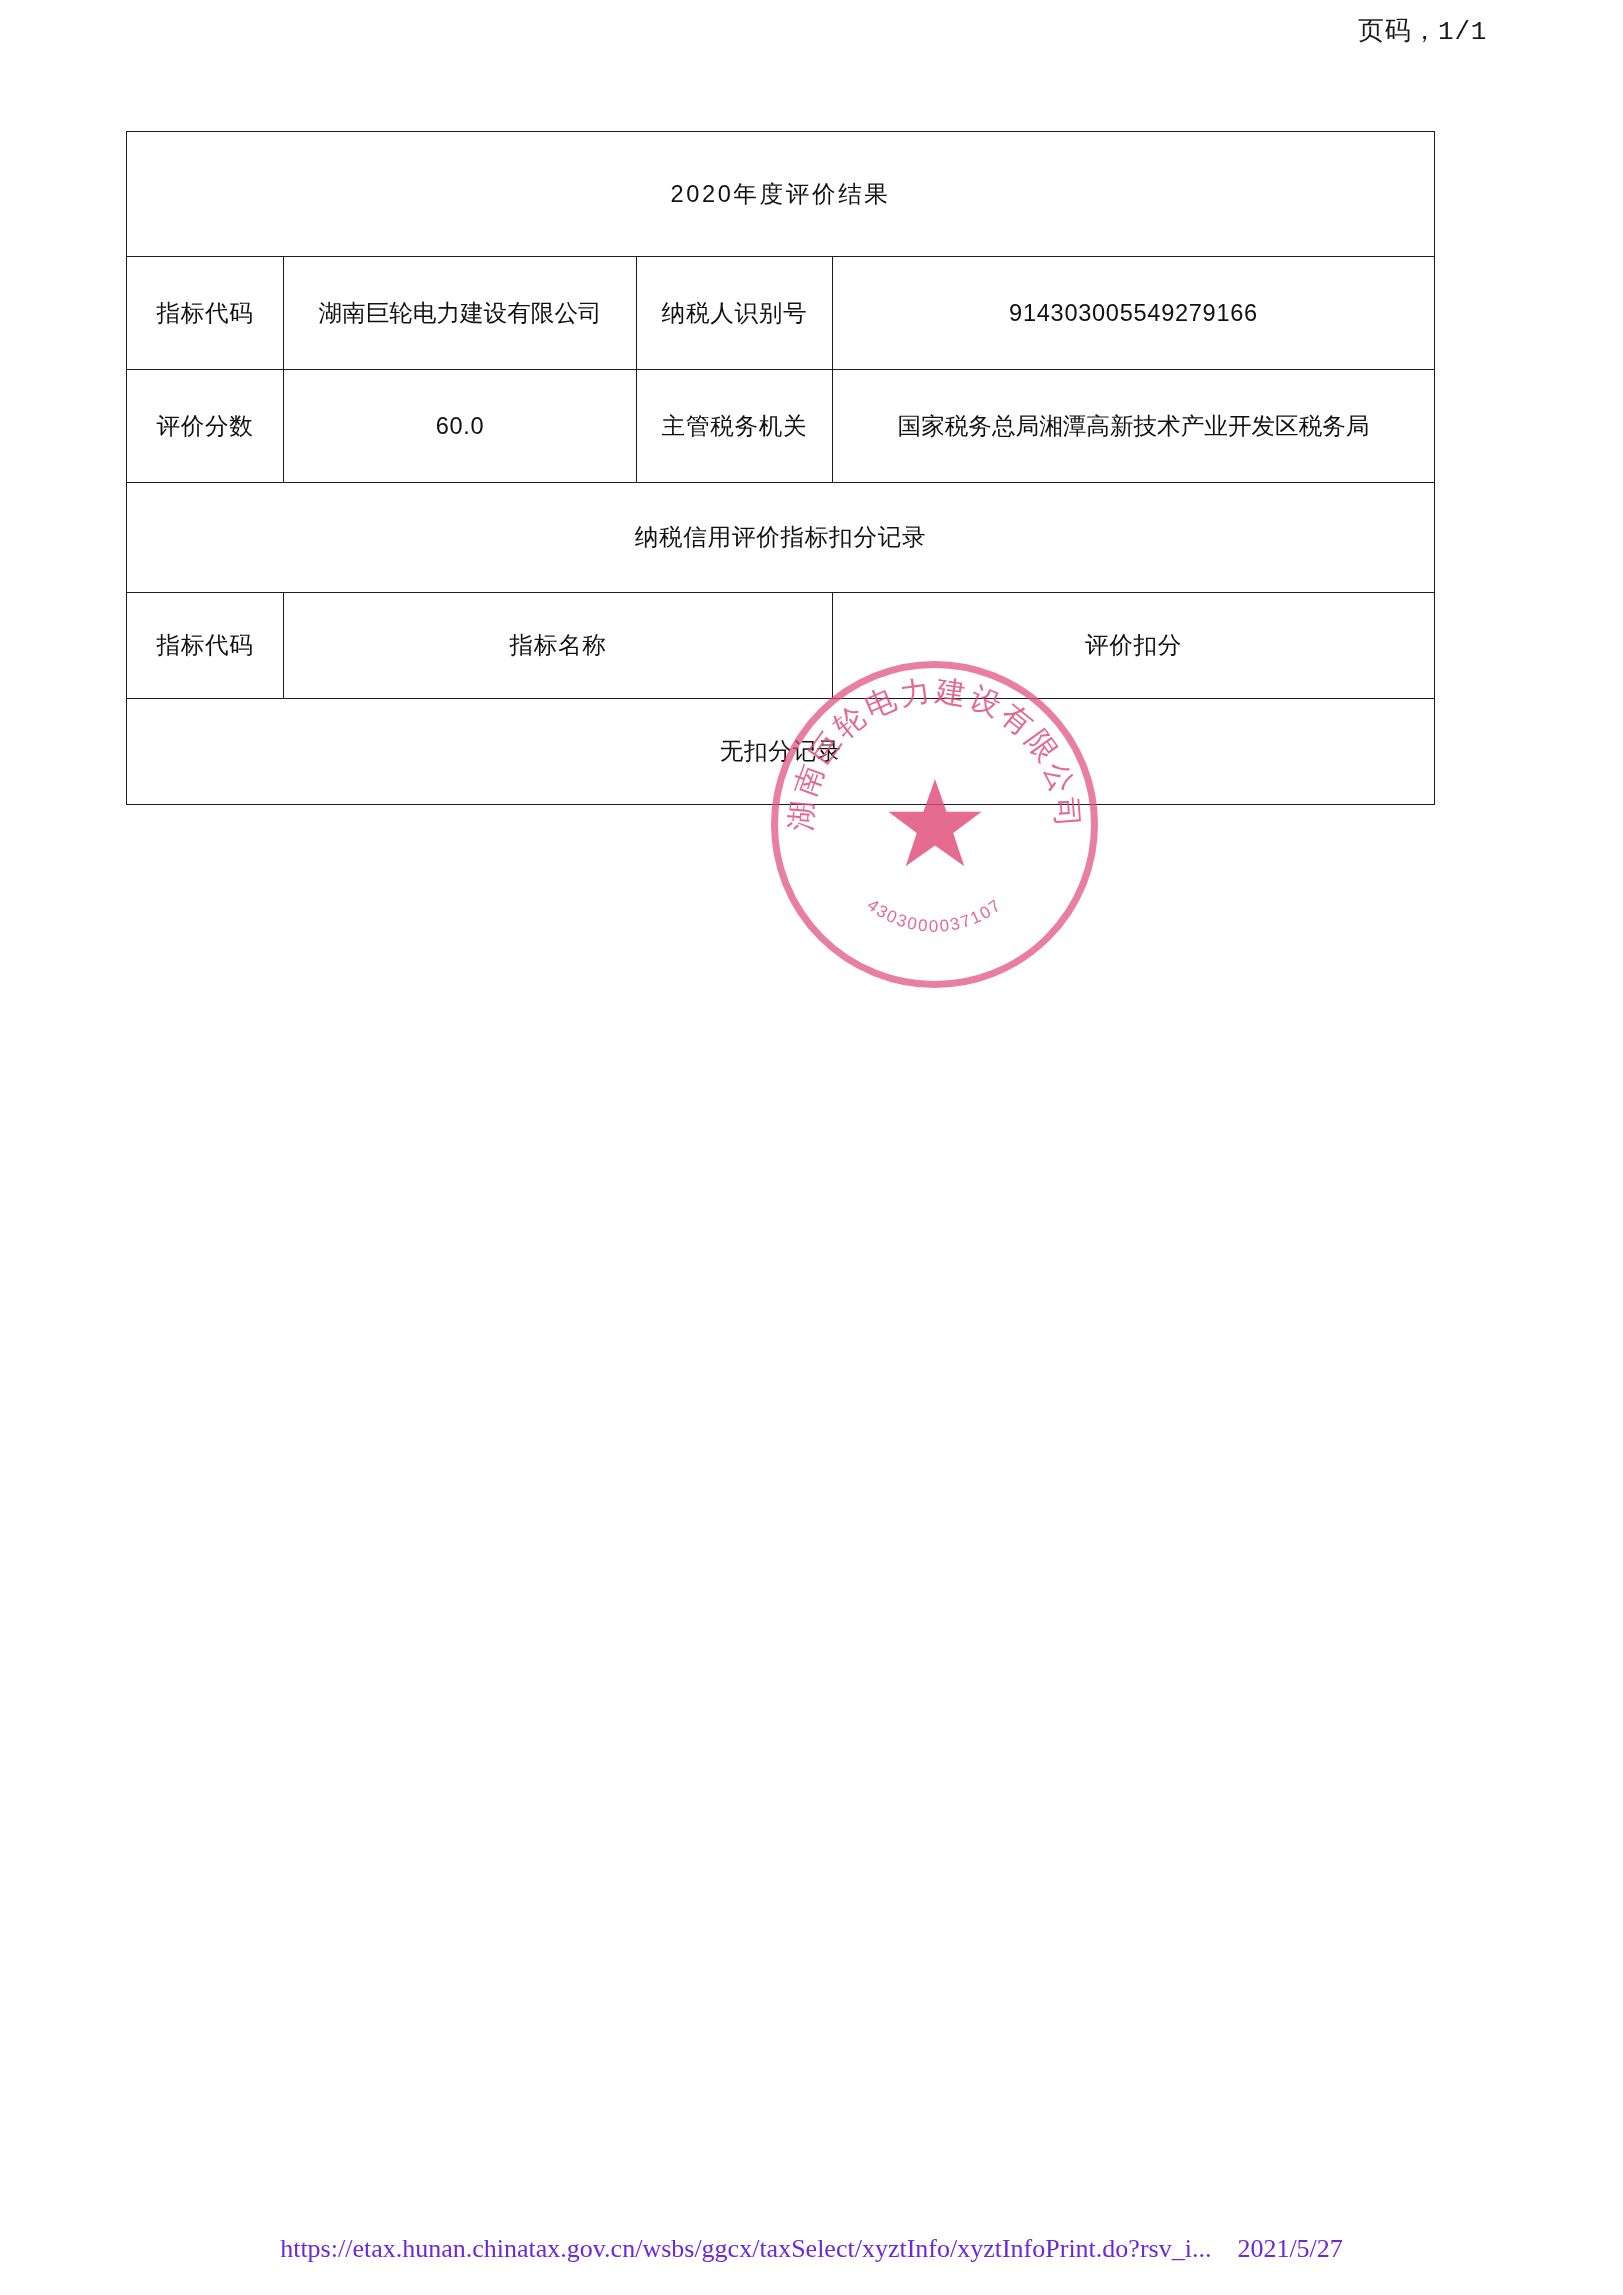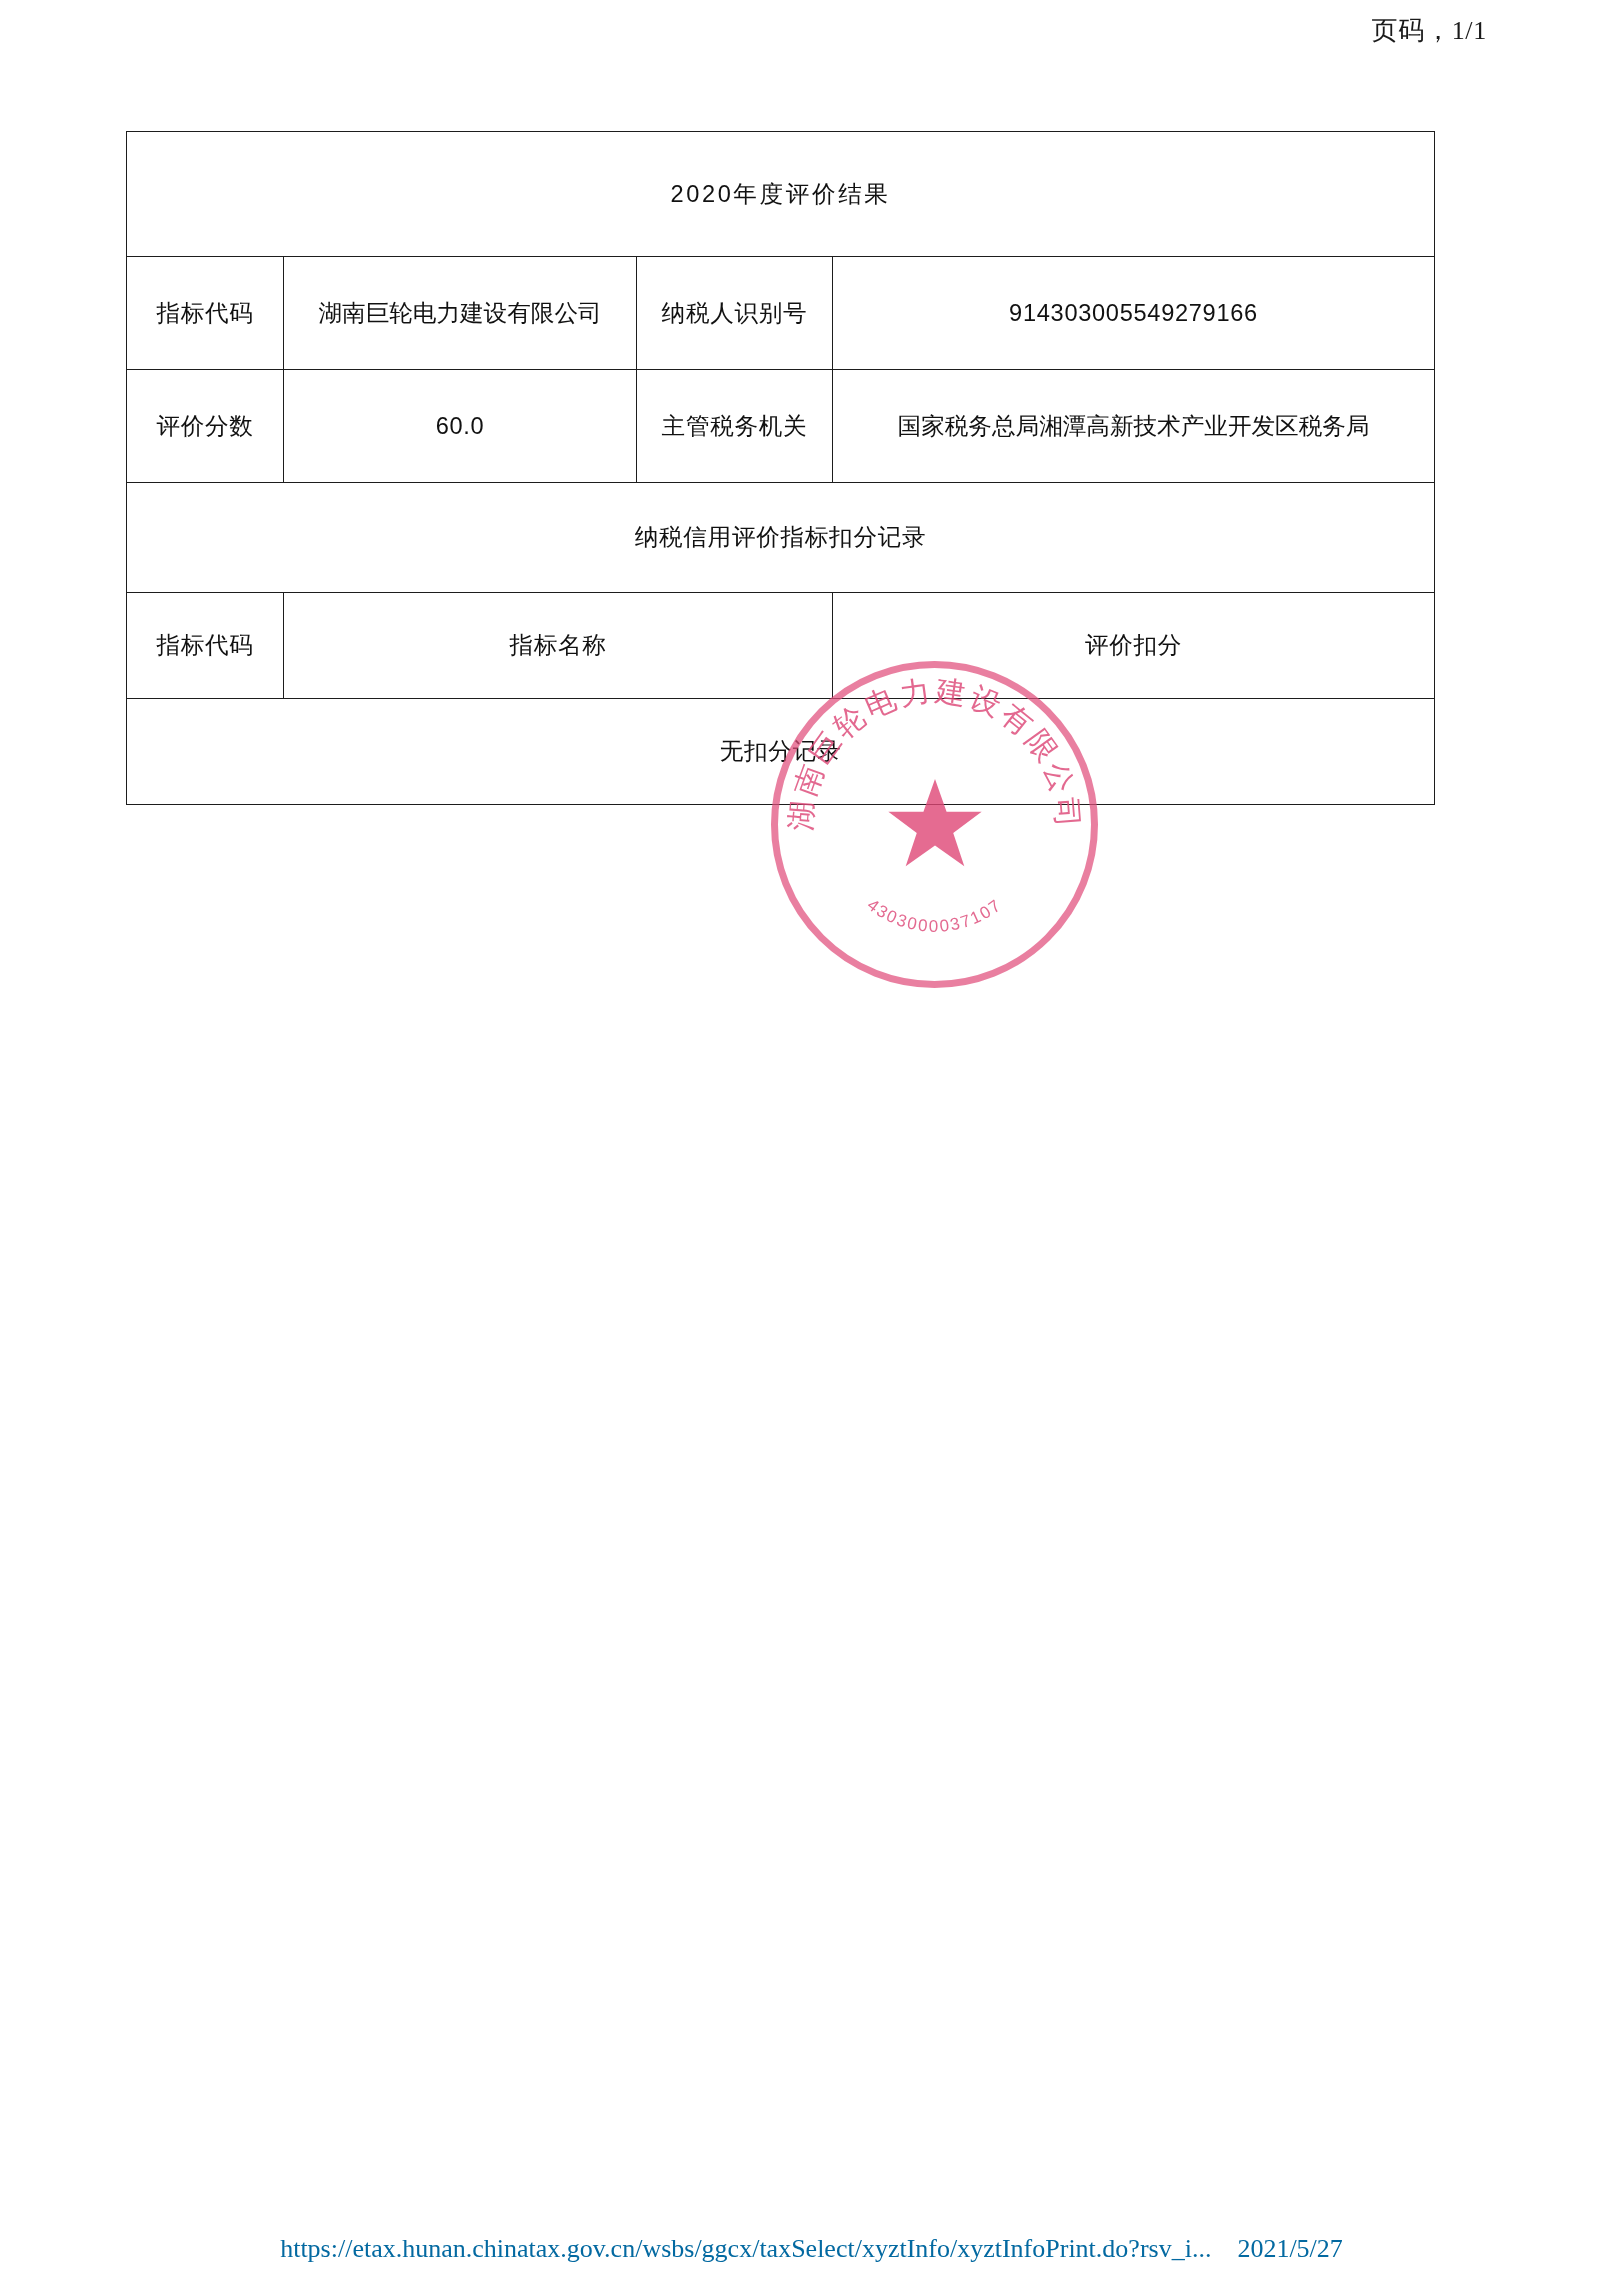--- a/index.html
+++ b/index.html
@@ -25,7 +25,7 @@
     text-align: right;
     padding-right: 136px;
     box-sizing: border-box;
-    font-family: Liberation Serif, serif;
+    font-family: Liberation Mono, monospace;
     font-size: 26px;
     letter-spacing: 0.7px;
     color: #1a1a1a;

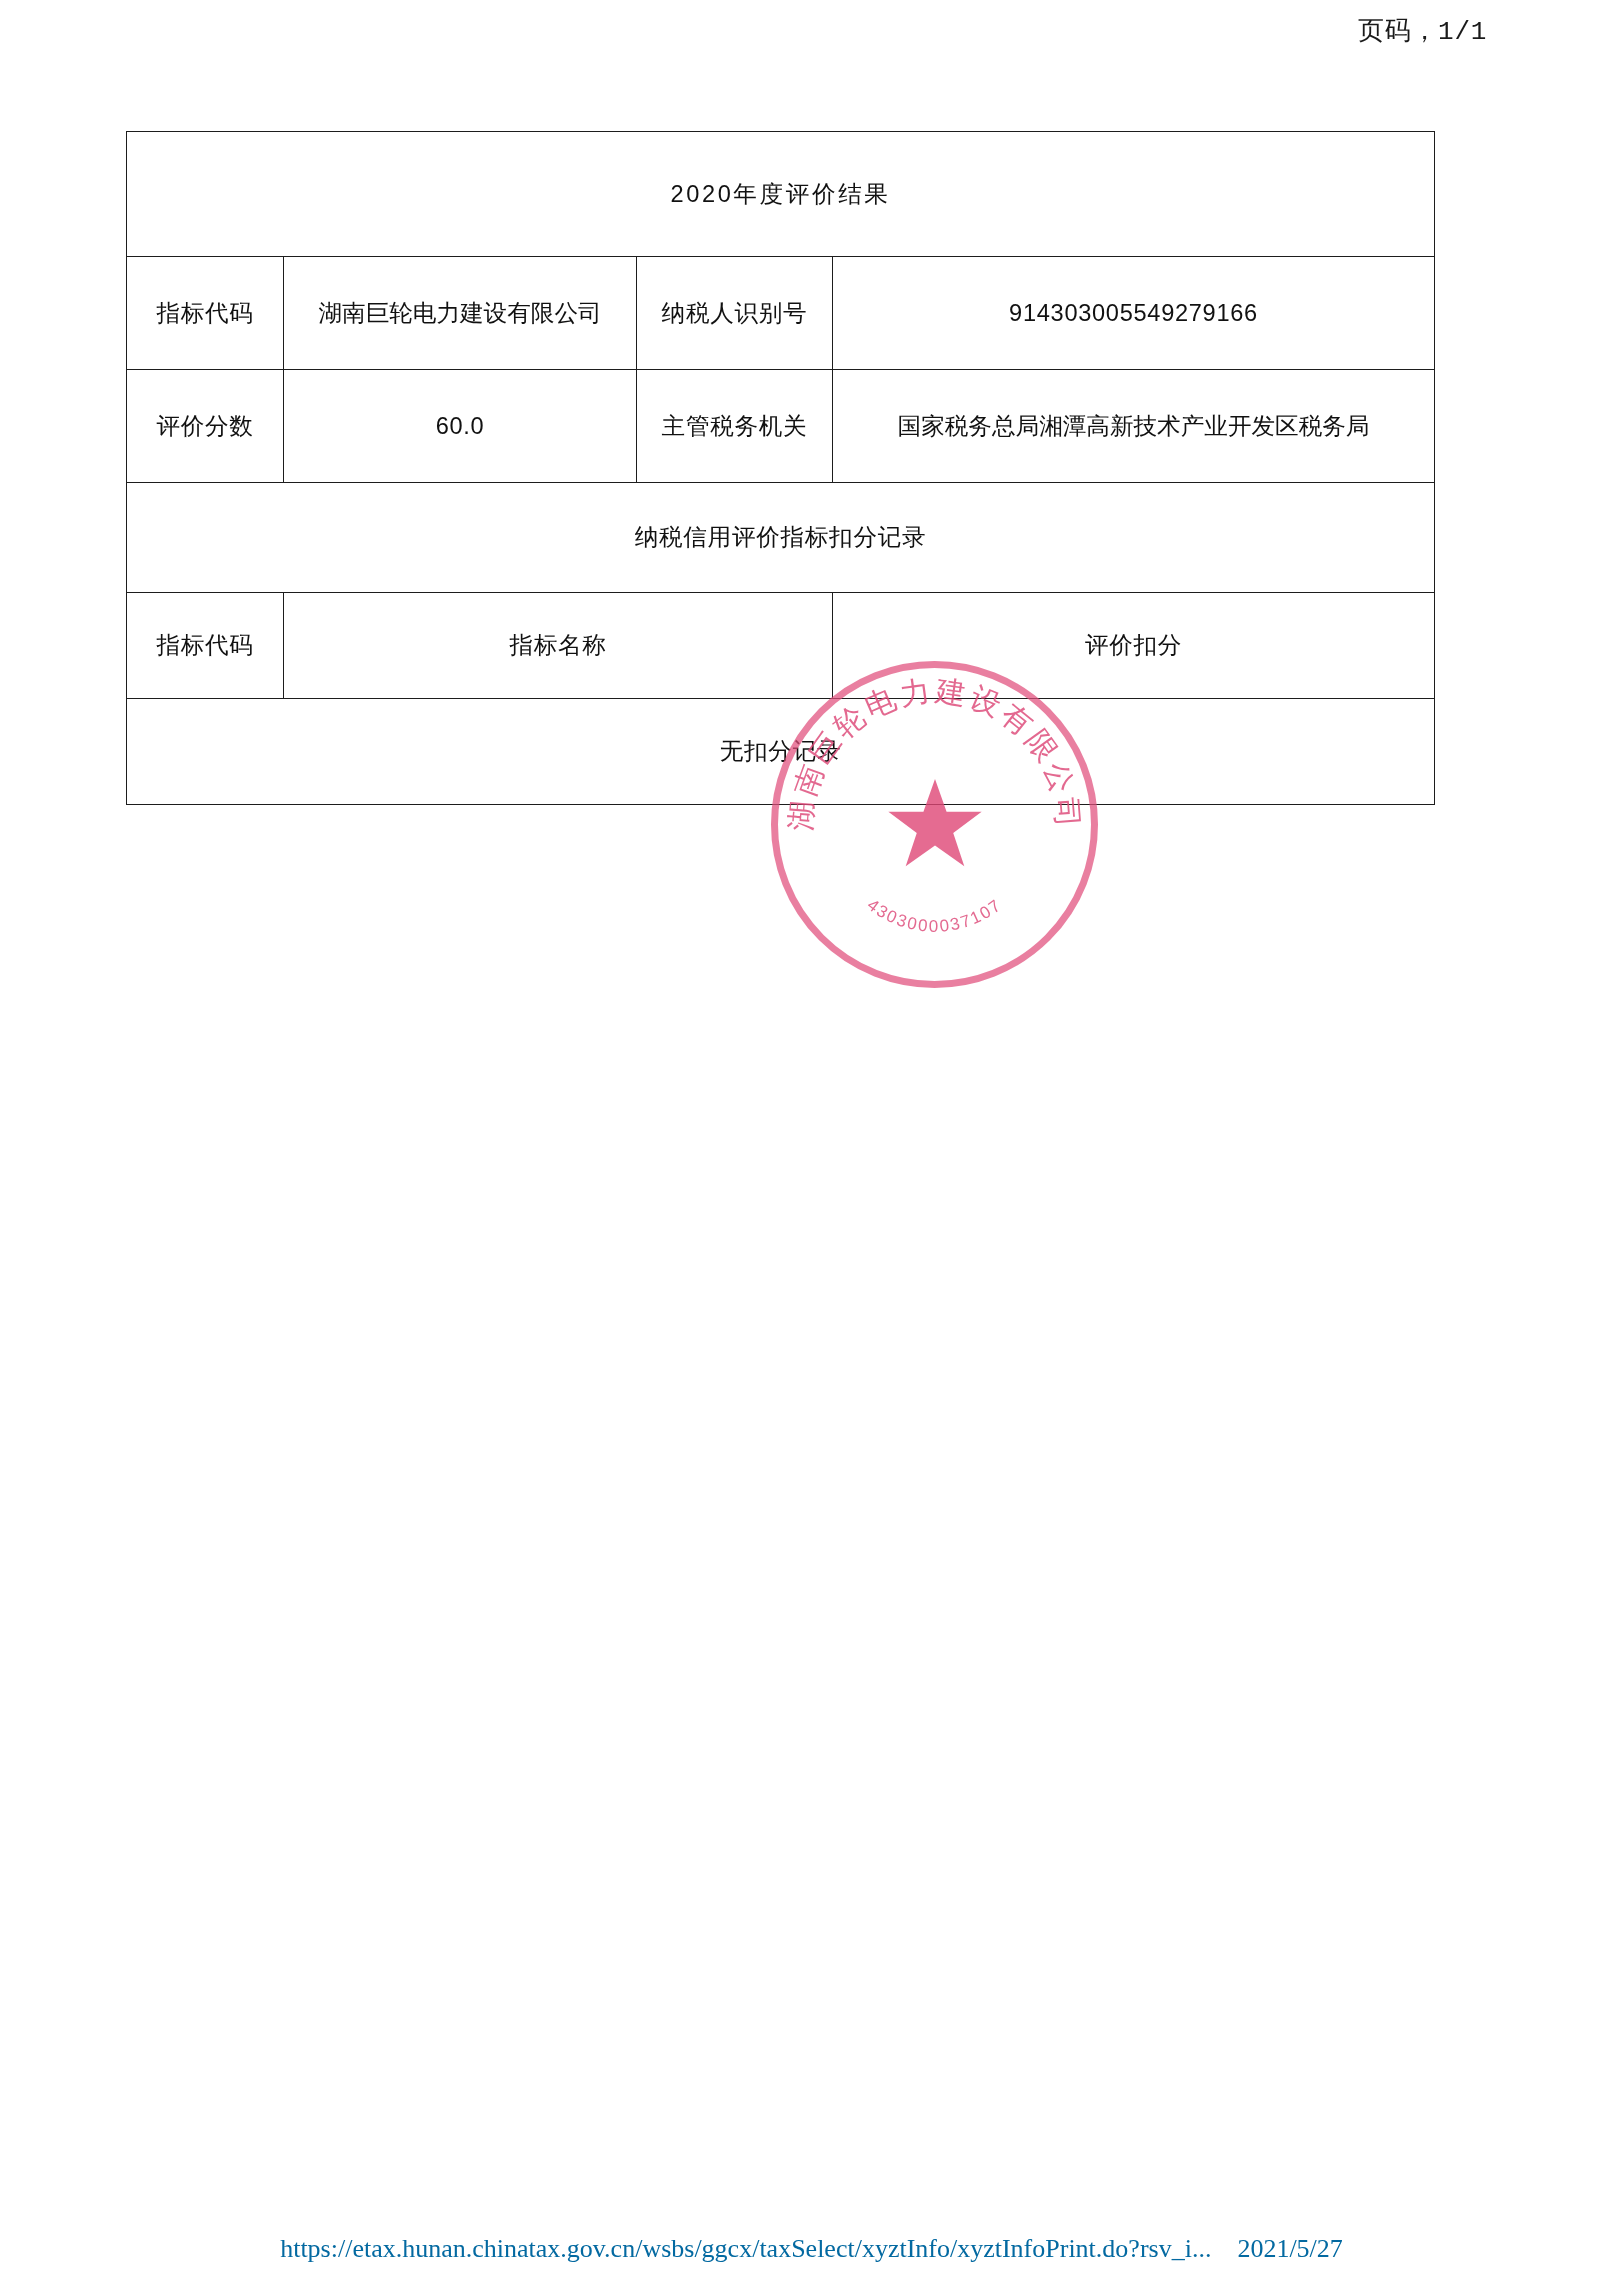--- a/index.html
+++ b/index.html
@@ -145,7 +145,7 @@
     gap: 26px;
     font-family: "Liberation Serif", serif;
     font-size: 26px;
-    color: #0369a1;
+    color: #6d28d9;
   }
   .footer-url {
     letter-spacing: 0px;

